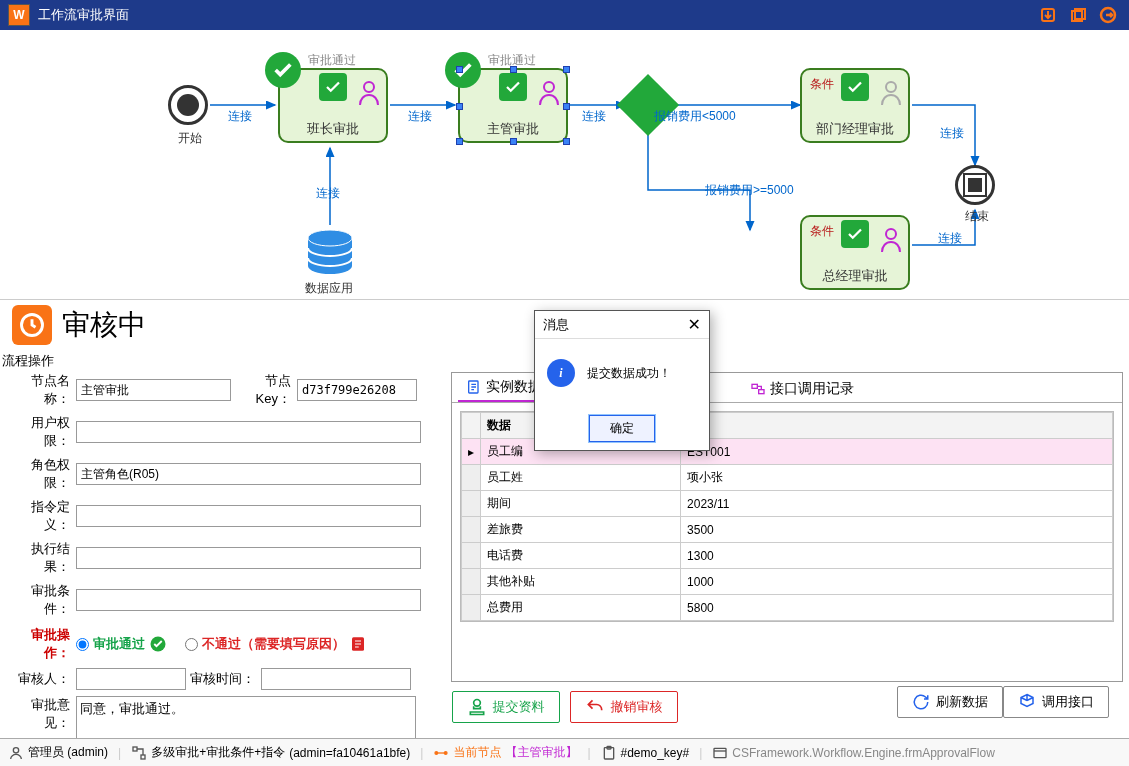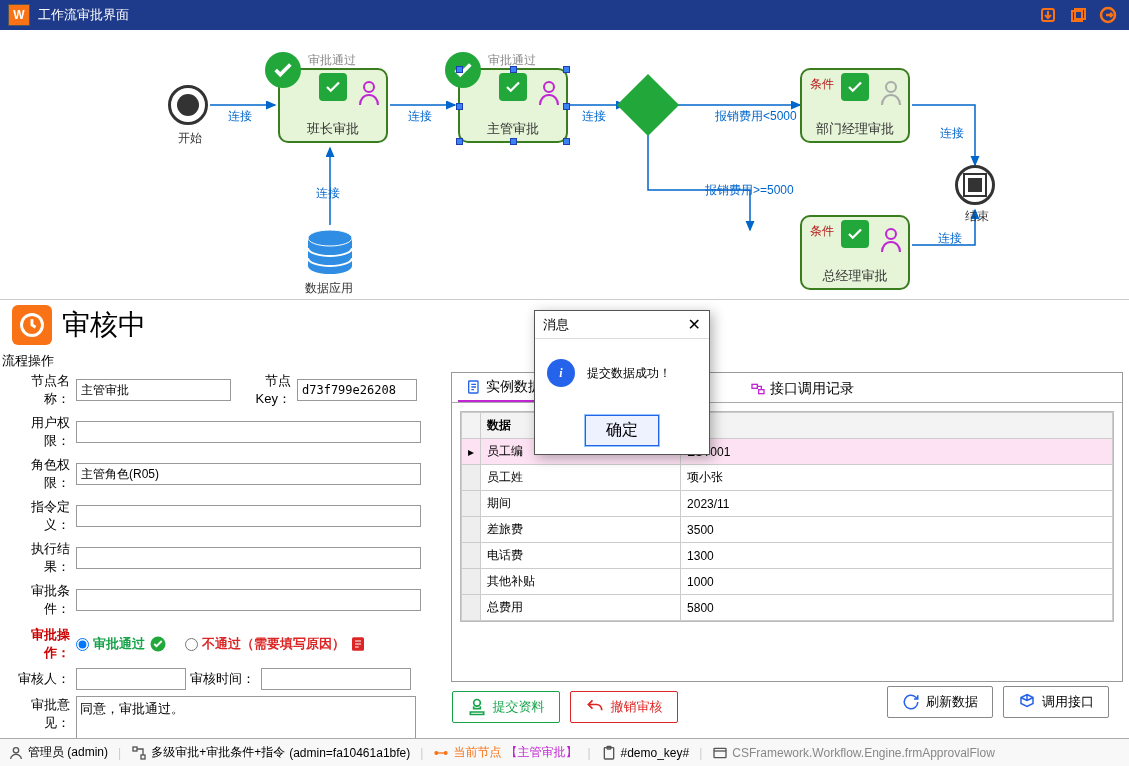--- a/index.html
+++ b/index.html
@@ -188,7 +188,7 @@
   <div class="edge-label" style="left:582px;top:78px">连接</div>
 
   <div class="node-diamond" style="left:626px;top:53px"></div>
-  <div class="edge-label" style="left:715px;top:78px">报销费用&lt;5000</div>
+  <div class="edge-label" style="left:654px;top:78px">报销费用&lt;5000</div>
   <div class="edge-label" style="left:705px;top:152px">报销费用&gt;=5000</div>
 
   <div class="node-task" style="left:800px;top:38px">

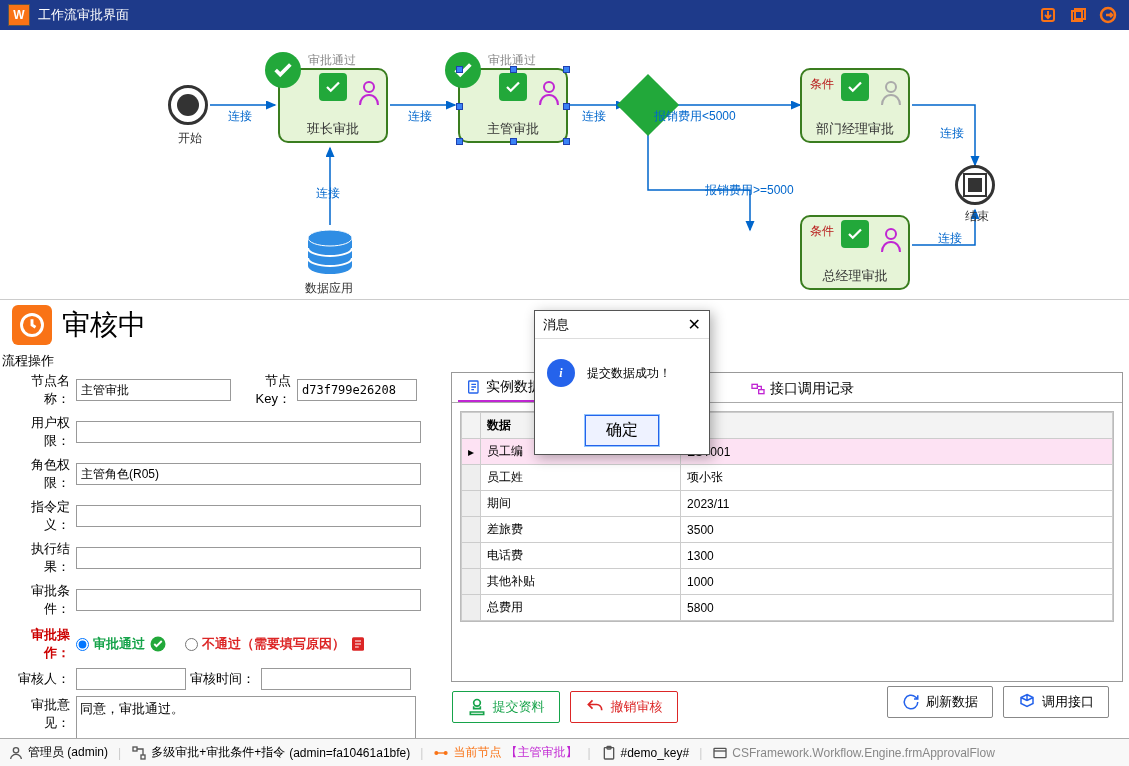--- a/index.html
+++ b/index.html
@@ -83,7 +83,7 @@
 .modal-body { padding: 20px 12px; display: flex; align-items: center; gap: 12px; font-size: 12px; }
 .modal-info-ic { width: 28px; height: 28px; border-radius: 50%; background: #2563eb; color: #fff; display: flex; align-items: center; justify-content: center; font-weight: bold; font-family: Georgia, serif; font-style: italic; }
 .modal-btns { padding: 8px; display: flex; justify-content: center; }
-.modal-btn { padding: 4px 20px; border: 1px solid #2563eb; background: #eef2ff; font-size: 16px; cursor: pointer; box-shadow: 0 0 0 1px #93c5fd; }
+.modal-btn { padding: 4px 20px; border: 1px solid #2563eb; background: #eef2ff; font-size: 12px; cursor: pointer; box-shadow: 0 0 0 1px #93c5fd; }
 
 svg.arrow { position: absolute; overflow: visible; }
 </style>

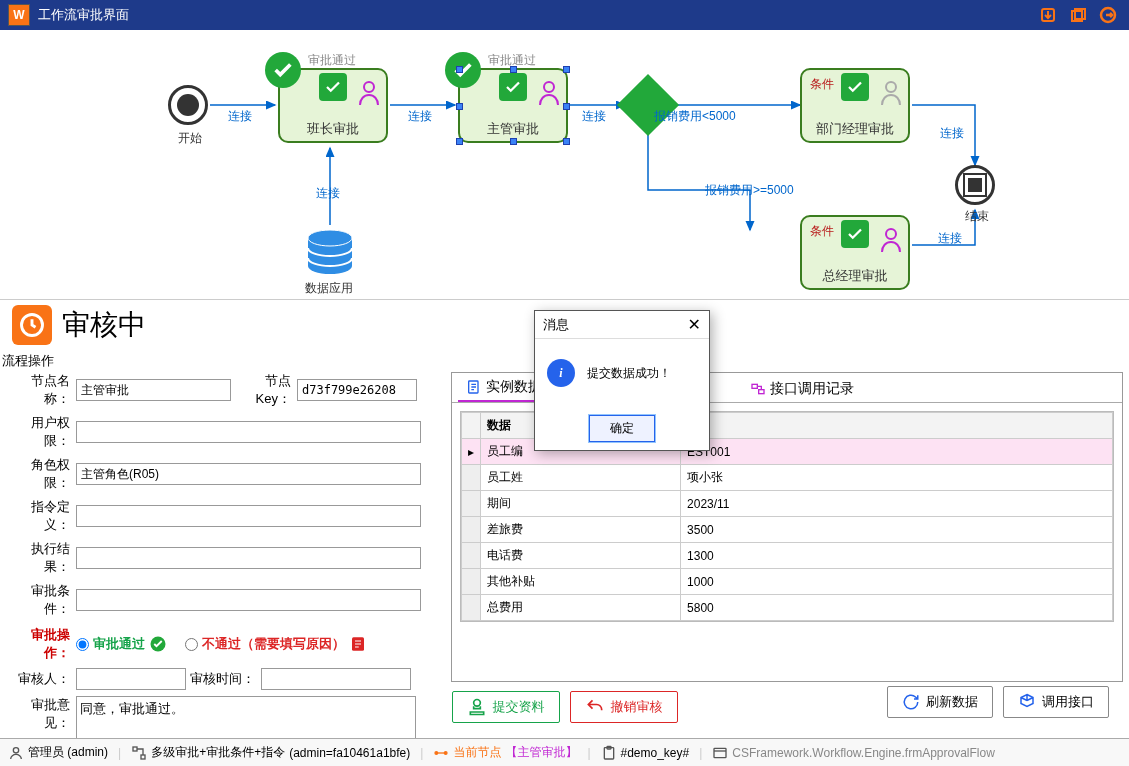--- a/index.html
+++ b/index.html
@@ -68,7 +68,7 @@
 .btn { height: 32px; padding: 0 14px; border: 1px solid #888; background: #fff; display: flex; align-items: center; gap: 6px; font-size: 13px; cursor: pointer; border-radius: 2px; }
 .btn.green { border-color: #16a34a; color: #16a34a; }
 .btn.red { border-color: #dc2626; color: #dc2626; }
-.right-actions { position: absolute; right: 20px; bottom: 48px; display: flex; gap: 10px; }
+.right-actions { position: absolute; right: 20px; bottom: 48px; display: flex; }
 
 
 .statusbar { position: absolute; bottom: 0; left: 0; right: 0; height: 28px; border-top: 1px solid #aaa; display: flex; align-items: center; font-size: 12px; padding: 0 8px; gap: 10px; background: #f8f8f8; }

